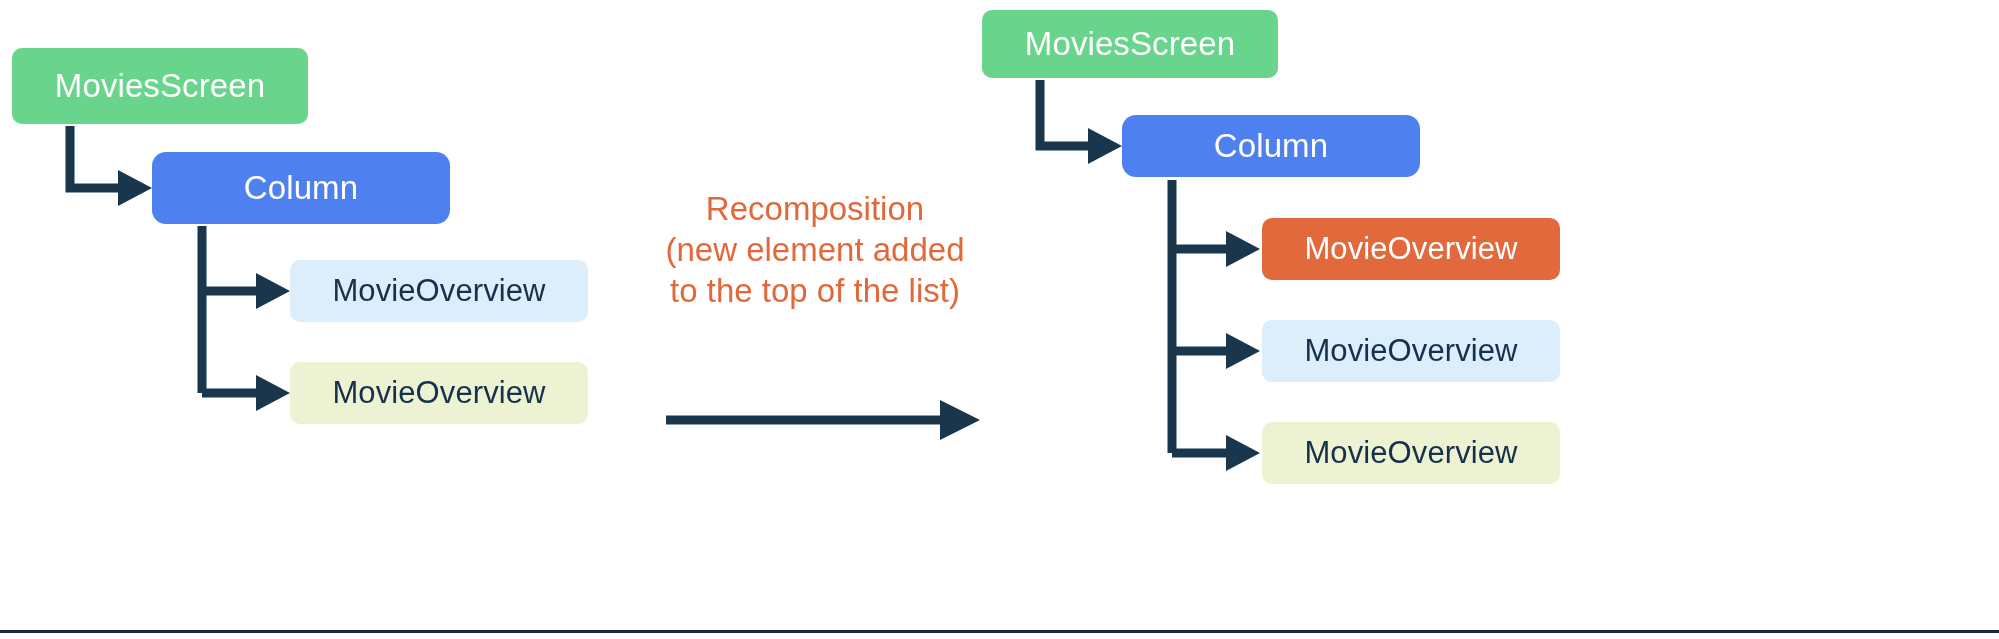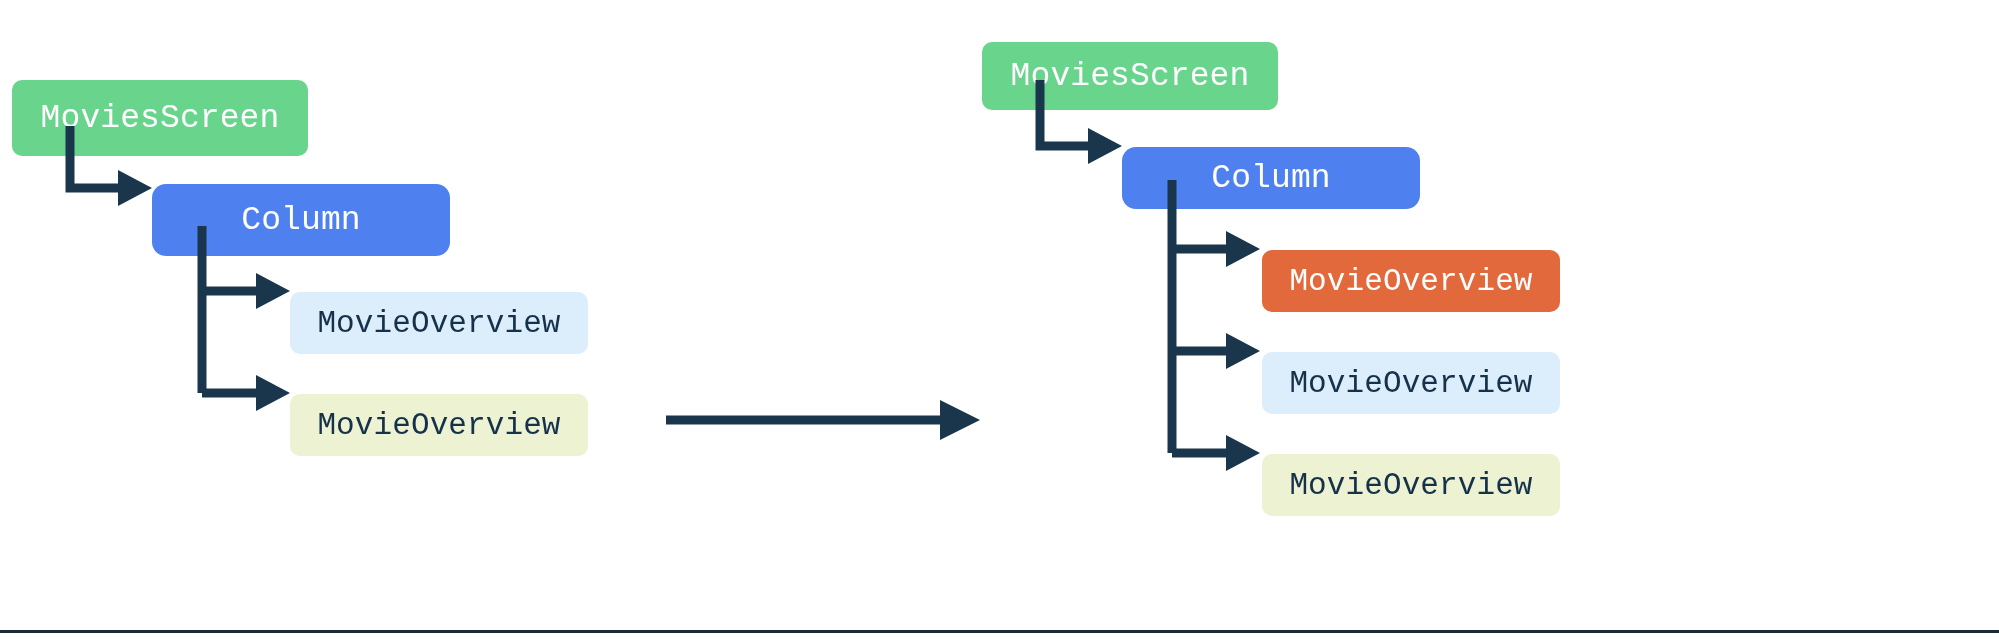--- a/index.html
+++ b/index.html
@@ -25,11 +25,10 @@
     justify-content: center;
     box-sizing: border-box;
     border-radius: 10px;
-    font-family: Liberation Mono, monospace;
+    font-family: Liberation Sans, sans-serif;
     font-weight: 400;
     white-space: nowrap;
     letter-spacing: 0.1px;
-    margin-top: 32px;
   }
   .node-green {
     background: #68d48c;

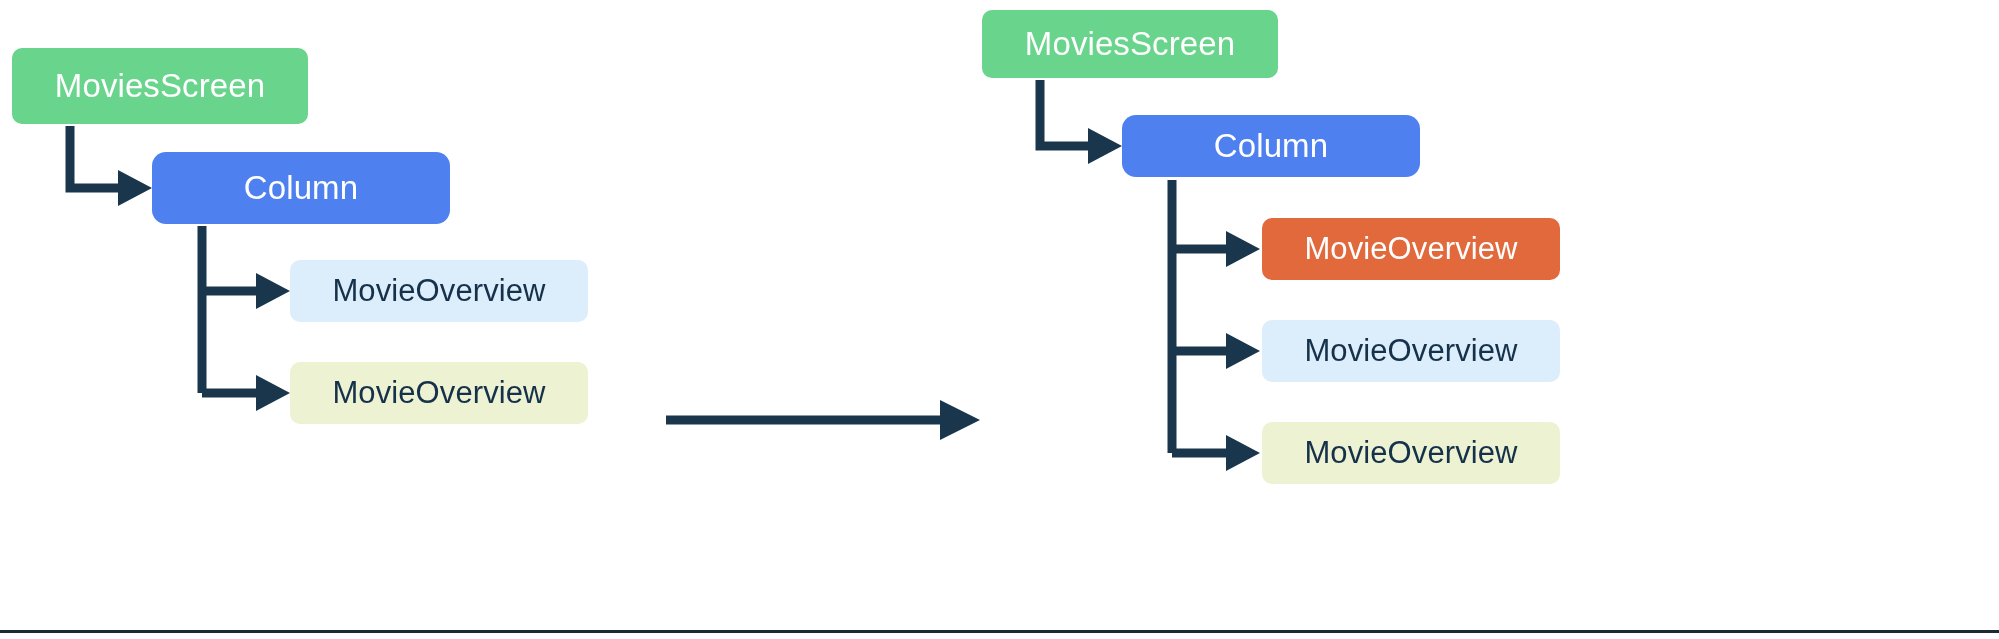--- a/index.html
+++ b/index.html
@@ -110,6 +110,9 @@
 
   <div class="node node-lightyellow" style="left:290px; top:362px; width:298px; height:62px; font-size:31px;">MovieOverview</div>
 
+  <div class="center-label" style="left:660px; top:189px; width:310px; font-size:33px;">Recomposition
+(new element added
+to the top of the list)</div>
 
   <svg class="connector" style="left:0px; top:0px; width:1999px; height:639px;">
     <path d="M 666 420 L 944 420"></path>

